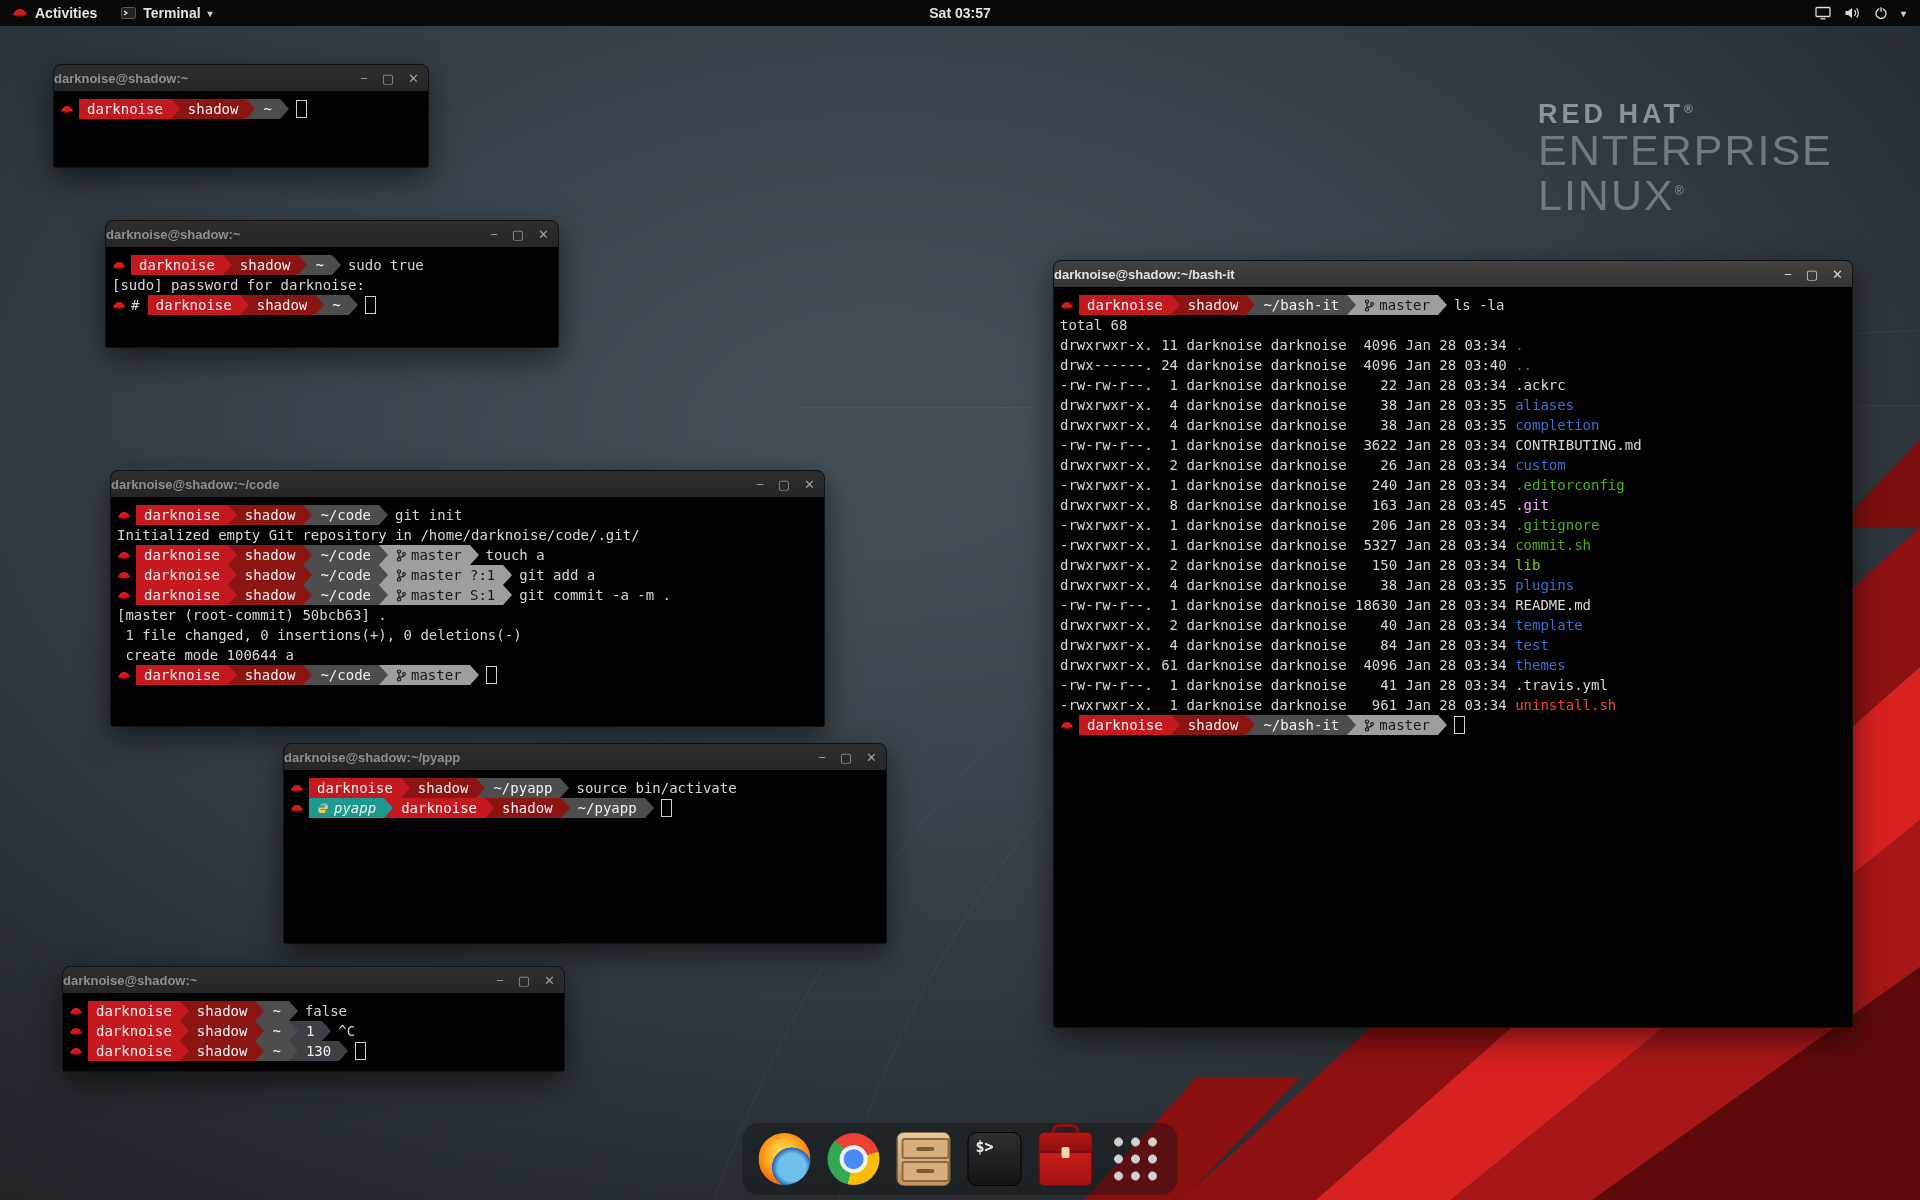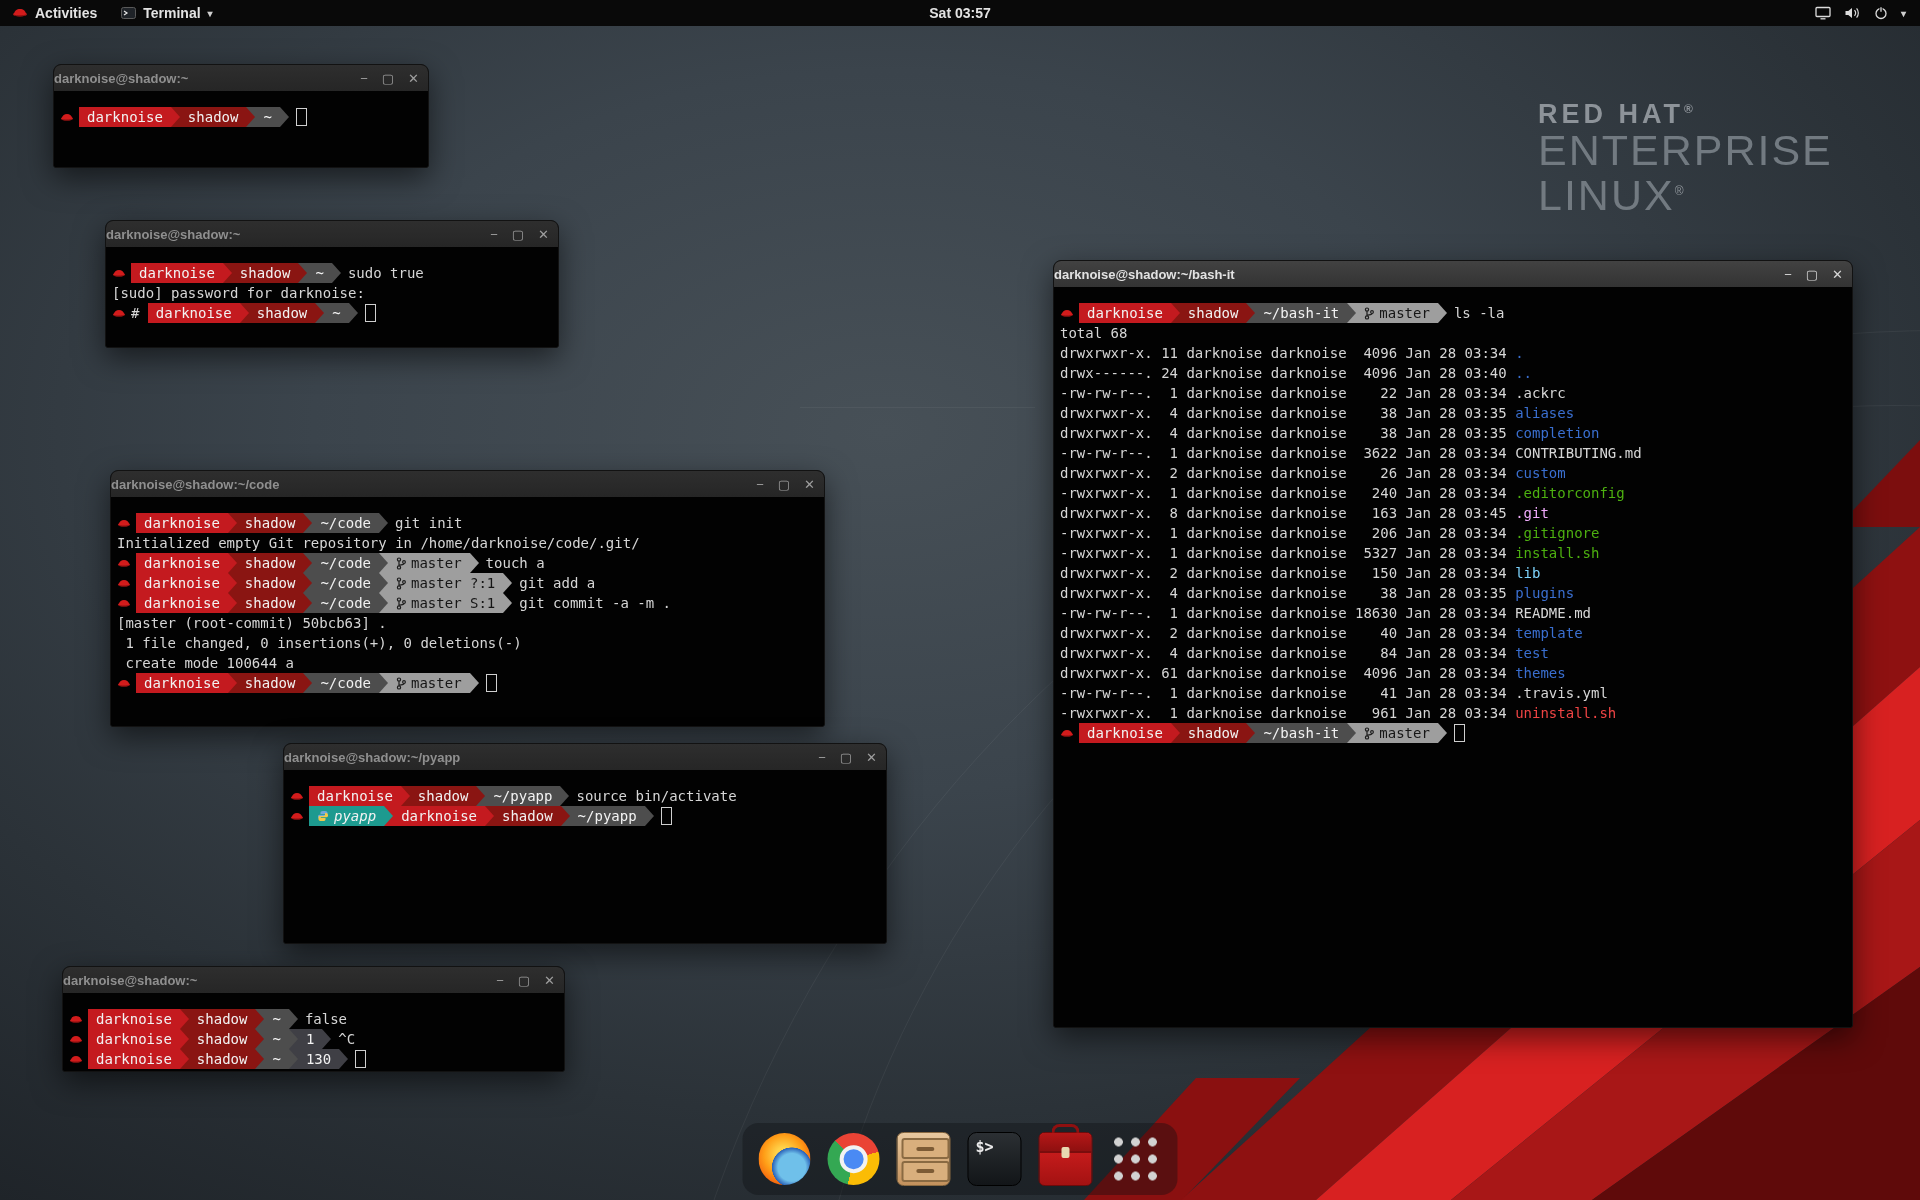--- a/index.html
+++ b/index.html
@@ -41,7 +41,7 @@
     color:#9f9f9f;font-size:13px}
   .focused .winbtns{color:#d8d8d8}
   .winbtn{cursor:default;line-height:1}
-  .term-body{position:absolute;top:26px;left:0;right:0;bottom:0;background:#020202;padding:16px 6px;
+  .term-body{position:absolute;top:26px;left:0;right:0;bottom:0;background:#020202;padding:8px 6px;
     overflow:hidden;border-radius:0 0 3px 3px}
   
   .tline{display:flex;align-items:center;height:20px;white-space:pre;

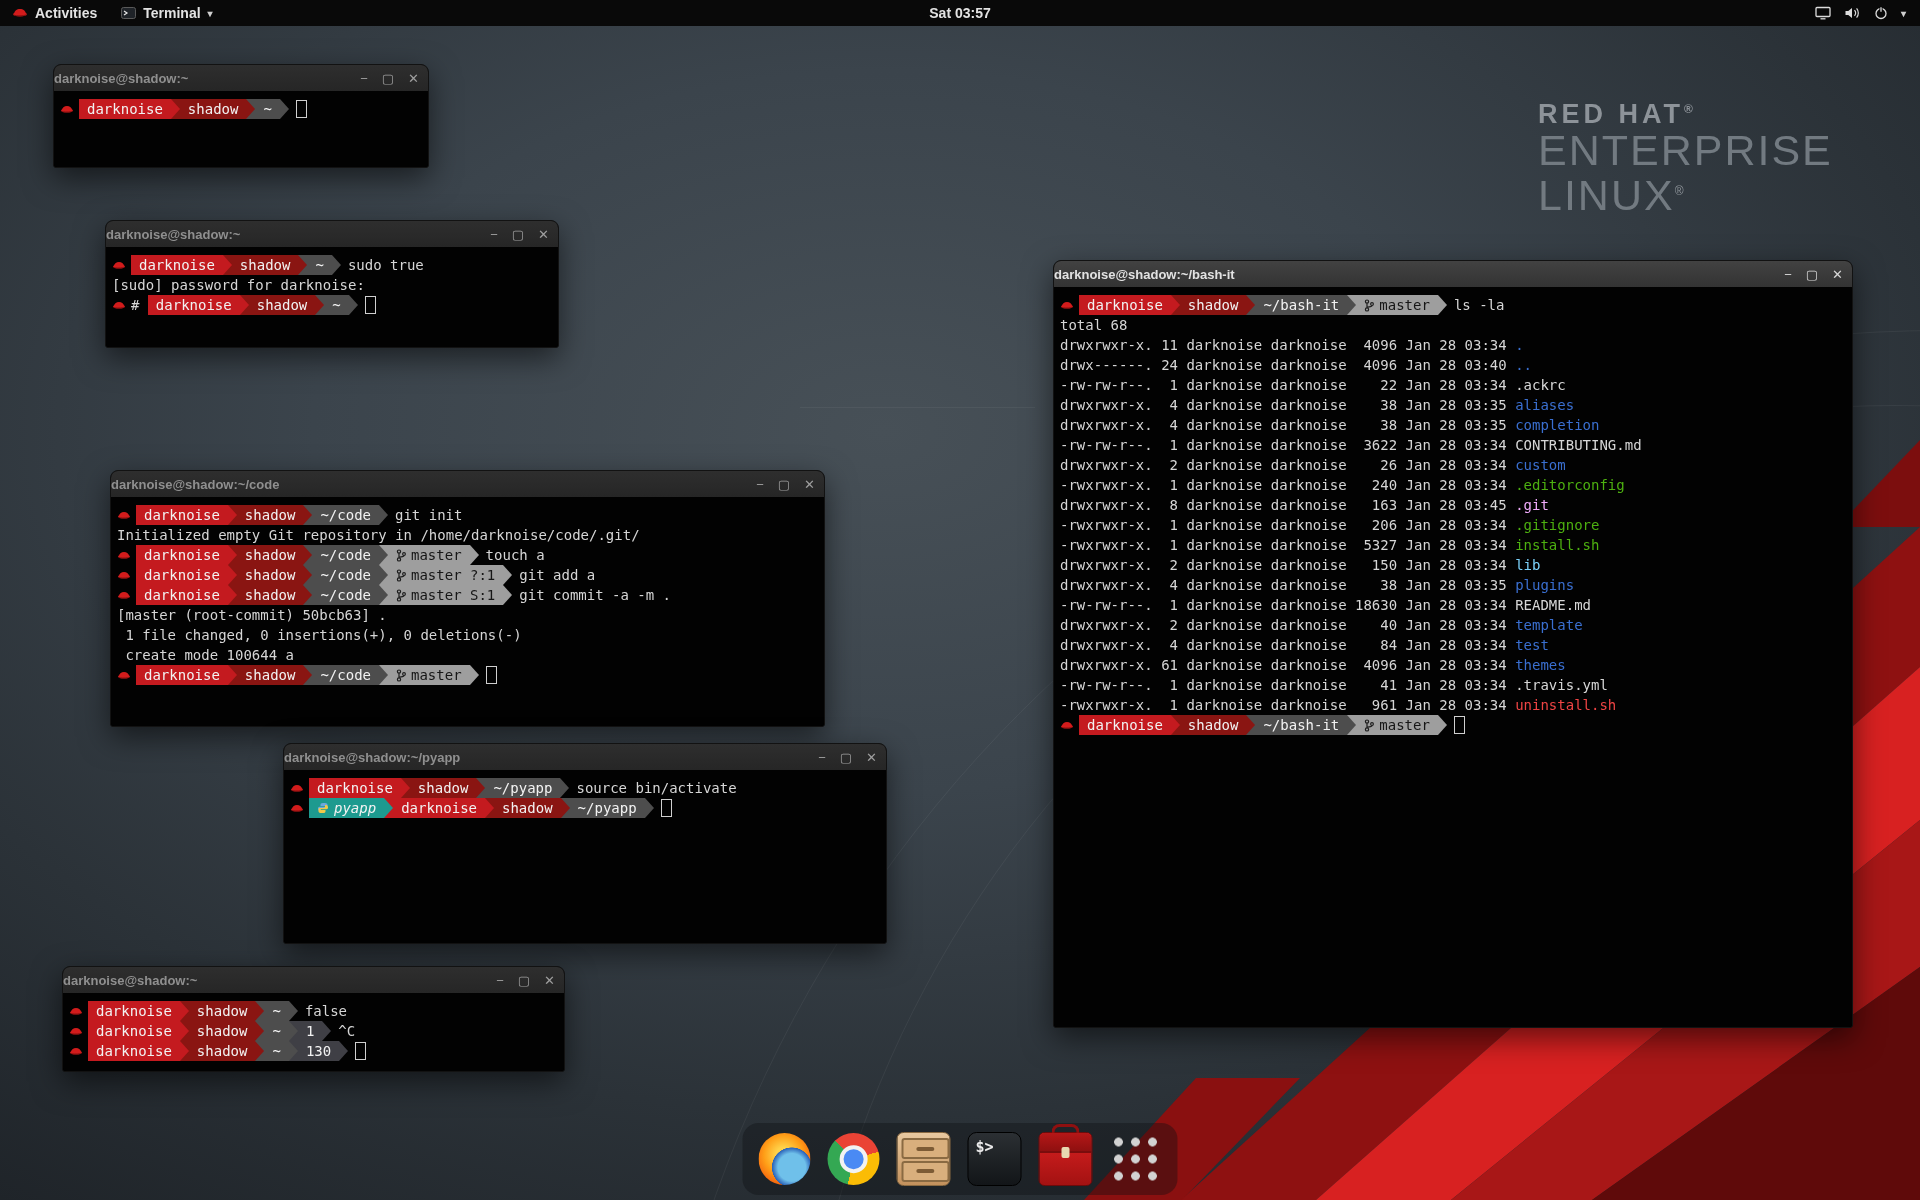--- a/index.html
+++ b/index.html
@@ -350,7 +350,7 @@
       <div class="tline"><span>-rwxrwxr-x.  1 darknoise darknoise   240 Jan 28 03:34 </span><span style="color: rgb(77, 176, 16);">.editorconfig</span></div>
       <div class="tline"><span>drwxrwxr-x.  8 darknoise darknoise   163 Jan 28 03:45 </span><span style="color: #f0abfc;">.git</span></div>
       <div class="tline"><span>-rwxrwxr-x.  1 darknoise darknoise   206 Jan 28 03:34 </span><span style="color: rgb(77, 176, 16);">.gitignore</span></div>
-      <div class="tline"><span>-rwxrwxr-x.  1 darknoise darknoise  5327 Jan 28 03:34 </span><span style="color: rgb(77, 176, 16);">install.sh</span></div>
+      <div class="tline"><span>-rwxrwxr-x.  1 darknoise darknoise  5327 Jan 28 03:34 </span><span style="color: rgb(77, 176, 16);">commit.sh</span></div>
       <div class="tline"><span>drwxrwxr-x.  2 darknoise darknoise   150 Jan 28 03:34 </span><span style="color: #7dd3fc;">lib</span></div>
       <div class="tline"><span>drwxrwxr-x.  4 darknoise darknoise    38 Jan 28 03:35 </span><span style="color: rgb(58, 111, 208);">plugins</span></div>
       <div class="tline"><span>-rw-rw-r--.  1 darknoise darknoise 18630 Jan 28 03:34 </span><span style="color: rgb(214, 214, 214);">README.md</span></div>

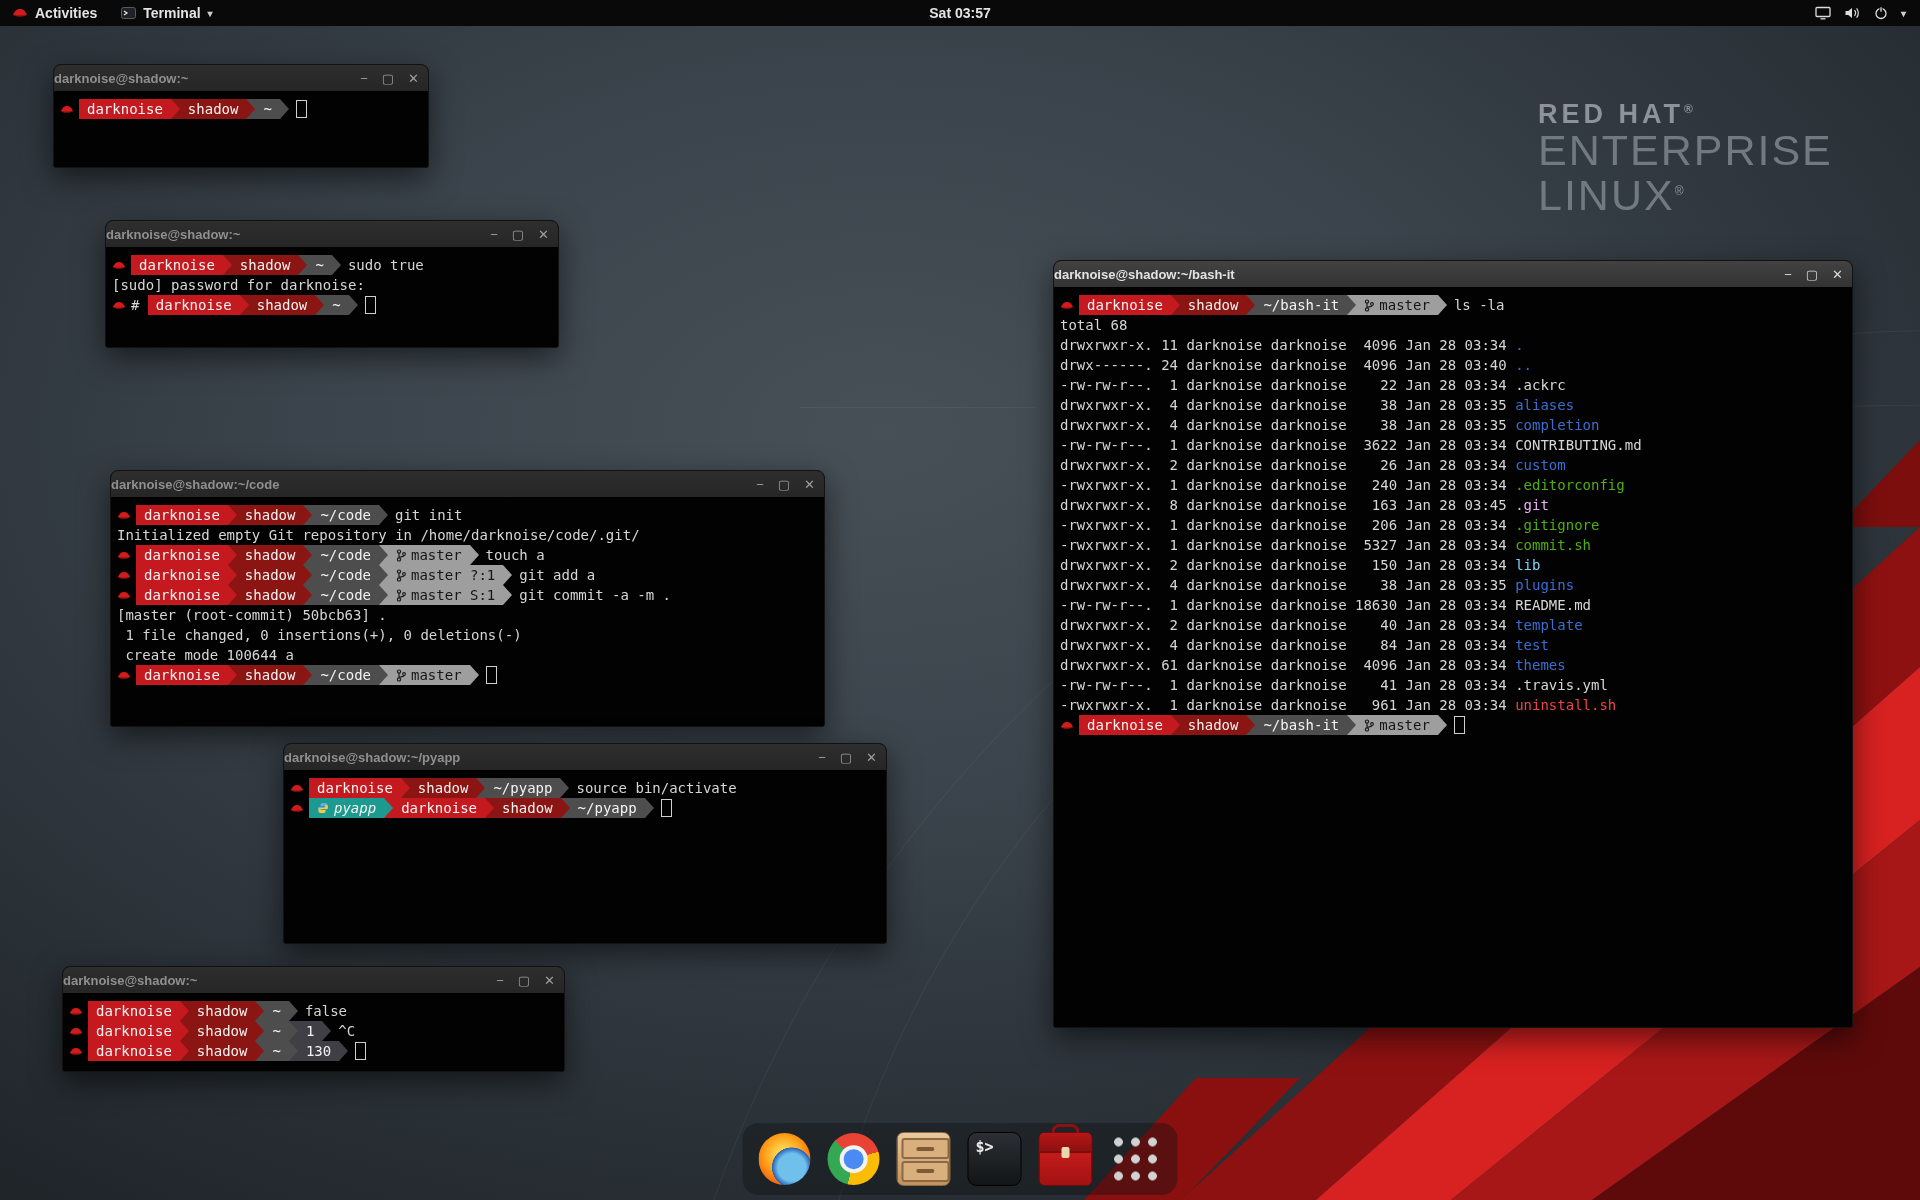--- a/index.html
+++ b/index.html
@@ -351,7 +351,7 @@
       <div class="tline"><span>drwxrwxr-x.  8 darknoise darknoise   163 Jan 28 03:45 </span><span style="color: #f0abfc;">.git</span></div>
       <div class="tline"><span>-rwxrwxr-x.  1 darknoise darknoise   206 Jan 28 03:34 </span><span style="color: rgb(77, 176, 16);">.gitignore</span></div>
       <div class="tline"><span>-rwxrwxr-x.  1 darknoise darknoise  5327 Jan 28 03:34 </span><span style="color: rgb(77, 176, 16);">commit.sh</span></div>
-      <div class="tline"><span>drwxrwxr-x.  2 darknoise darknoise   150 Jan 28 03:34 </span><span style="color: #7dd3fc;">lib</span></div>
+      <div class="tline"><span>drwxrwxr-x.  2 darknoise darknoise   150 Jan 28 03:34 </span><span style="color: #84cc16;">lib</span></div>
       <div class="tline"><span>drwxrwxr-x.  4 darknoise darknoise    38 Jan 28 03:35 </span><span style="color: rgb(58, 111, 208);">plugins</span></div>
       <div class="tline"><span>-rw-rw-r--.  1 darknoise darknoise 18630 Jan 28 03:34 </span><span style="color: rgb(214, 214, 214);">README.md</span></div>
       <div class="tline"><span>drwxrwxr-x.  2 darknoise darknoise    40 Jan 28 03:34 </span><span style="color: rgb(58, 111, 208);">template</span></div>

